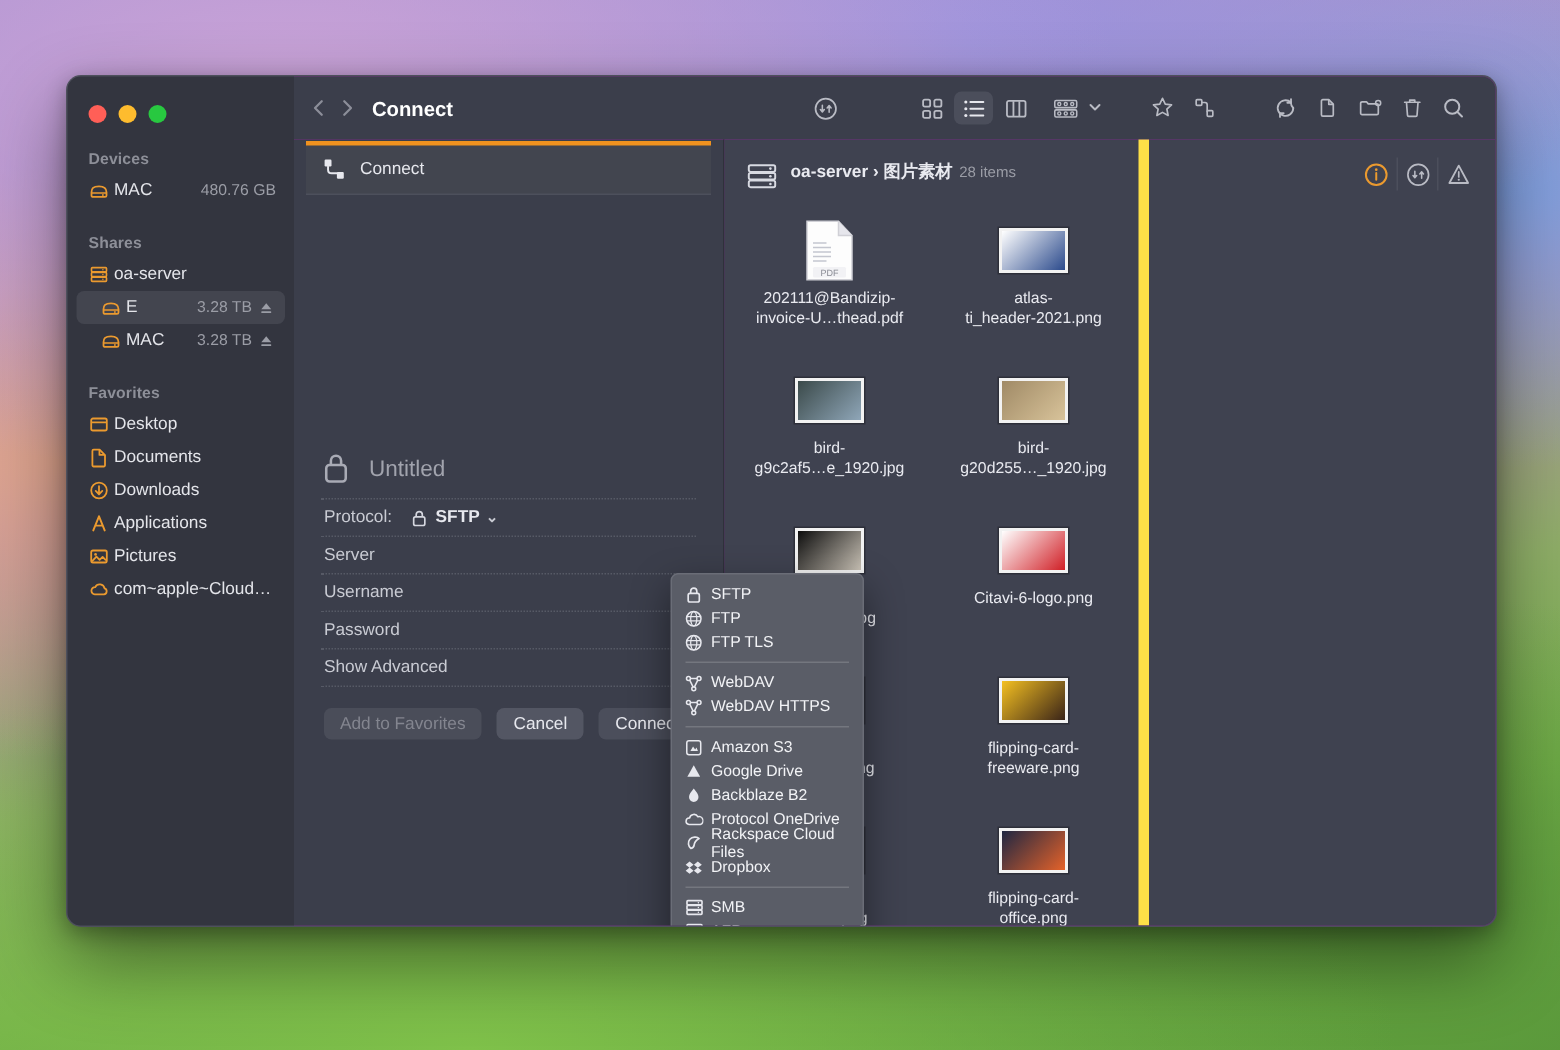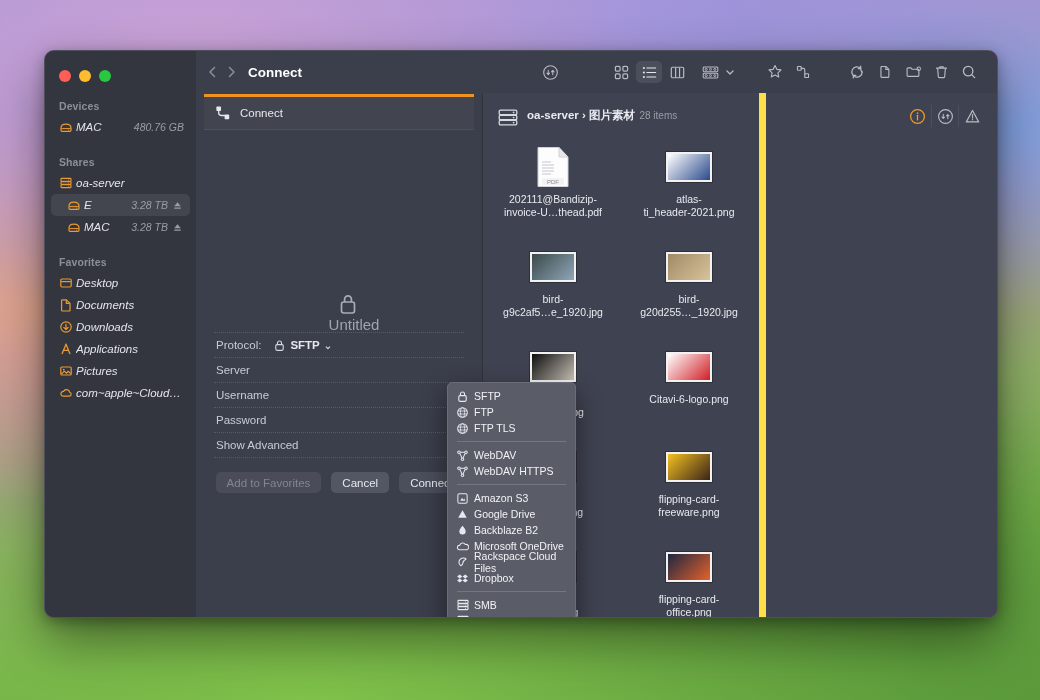--- a/index.html
+++ b/index.html
@@ -44,7 +44,7 @@
   .sb-row {
     display: flex; align-items: center; height: 22px;
     margin: 0 6px; padding: 0 6px 0 8px; border-radius: 5px;
-    color: #e4e5ea; font-size: 11.5px; white-space: nowrap; font-style: italic;
+    color: #e4e5ea; font-size: 11.5px; white-space: nowrap;
   }
   .sb-row.sel { background: #43454f; }
   .sb-row.indent { padding-left: 16px; }

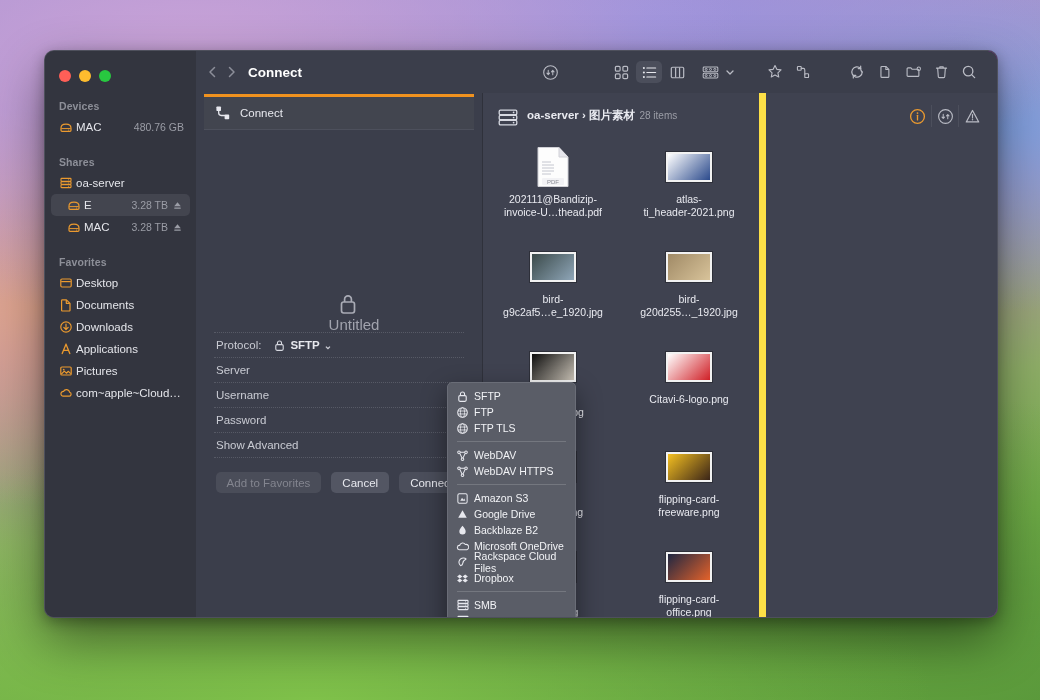--- a/index.html
+++ b/index.html
@@ -90,7 +90,7 @@
   .tab-ico { width: 22px; color: #e7e8ee; display: flex; align-items: center; }
   .tab-label { color: #e7e8ee; font-size: 11.5px; margin-left: 4px; }
 
-  .form-head { display: flex; align-items: center; padding: 0 0 0 18px; height: 40px; margin-top: 162px; flex-direction: column; }
+  .form-head { display: flex; align-items: center; padding: 0 0 0 18px; height: 40px; margin-top: 162px; }
   .form-head .lock { color: #a9abb5; display: flex; align-items: center; }
   .form-head .ttl { color: #a1a3ad; font-size: 15px; margin-left: 12px; }
 

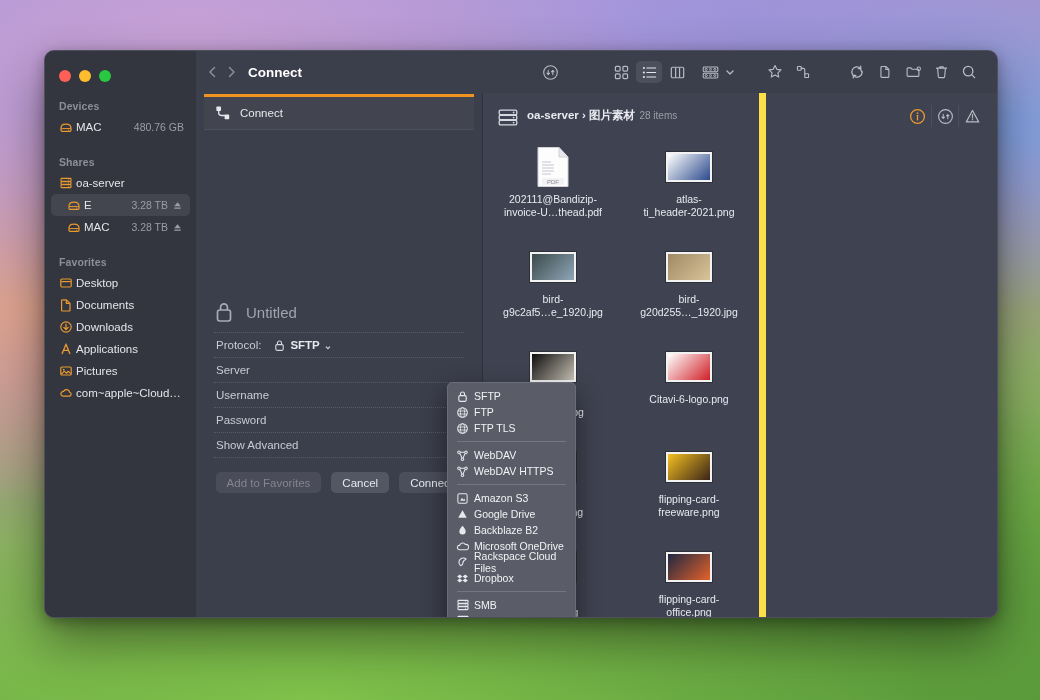--- a/index.html
+++ b/index.html
@@ -675,7 +675,7 @@
             <path d="M3.6 10.4a2.3 2.3 0 0 1 .4-4.6 3.2 3.2 0 0 1 6-.9 2.4 2.4 0 0 1 1.7 5.5z" fill="none" stroke="currentColor" stroke-width="1.1" stroke-linejoin="round"></path>
           </svg>
         </span>
-        <span>Microsoft OneDrive</span>
+        <span>Protocol OneDrive</span>
       </div>
       <div class="mi">
         <span class="mico">

